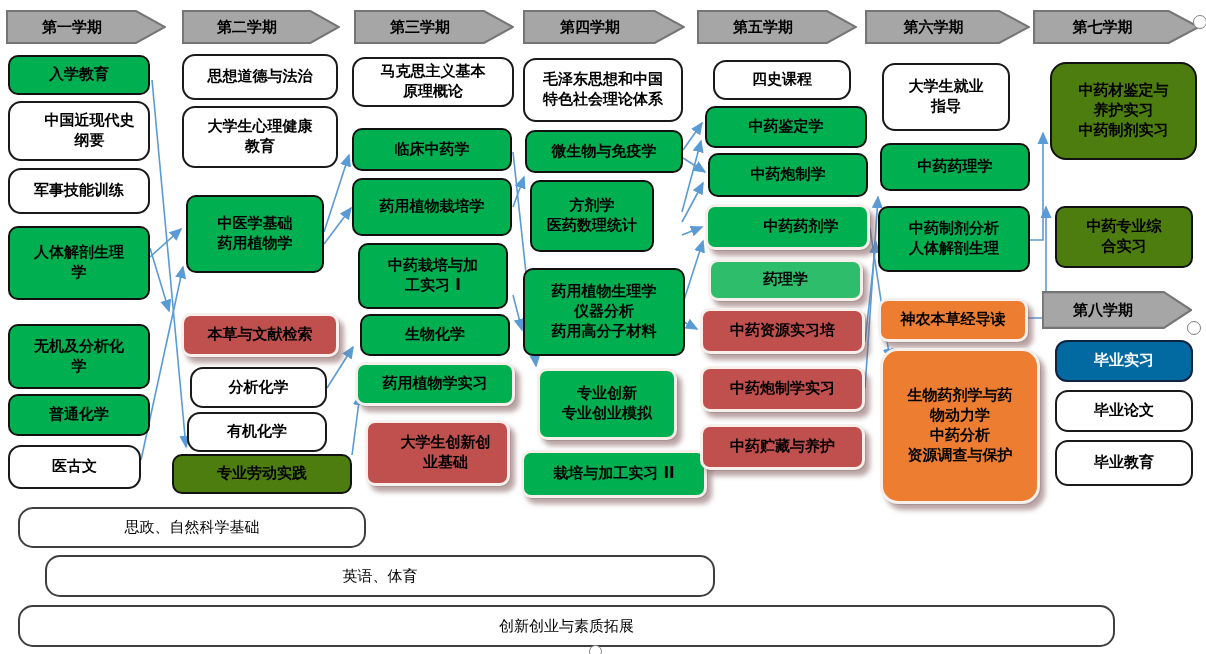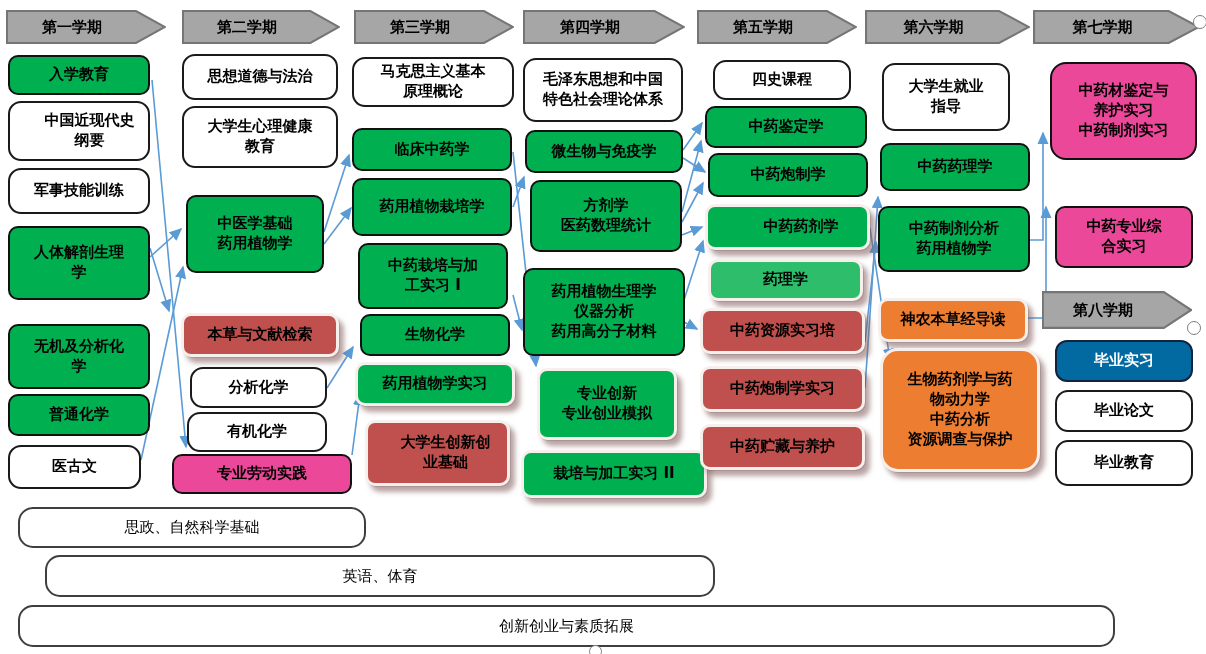--- a/index.html
+++ b/index.html
@@ -14,7 +14,7 @@
   .lightgreen{background:#2EBD6B;}
   .red{background:#C0504D;}
   .orange{background:#ED7D31;}
-  .yellow{background:#ec4899;border:2px solid #111111;}
+  .yellow{background:#4d7c0f;border:2px solid #111111;}
   .navy{background:#0369a1;border:2px solid #12233f;color:#ffffff;border-radius:12px;}
   .shadow{border:3px solid #f7efec;
           box-shadow:1px 1px 0 rgba(0,0,0,0.10), 5px 6px 5px rgba(130,90,90,0.55);}

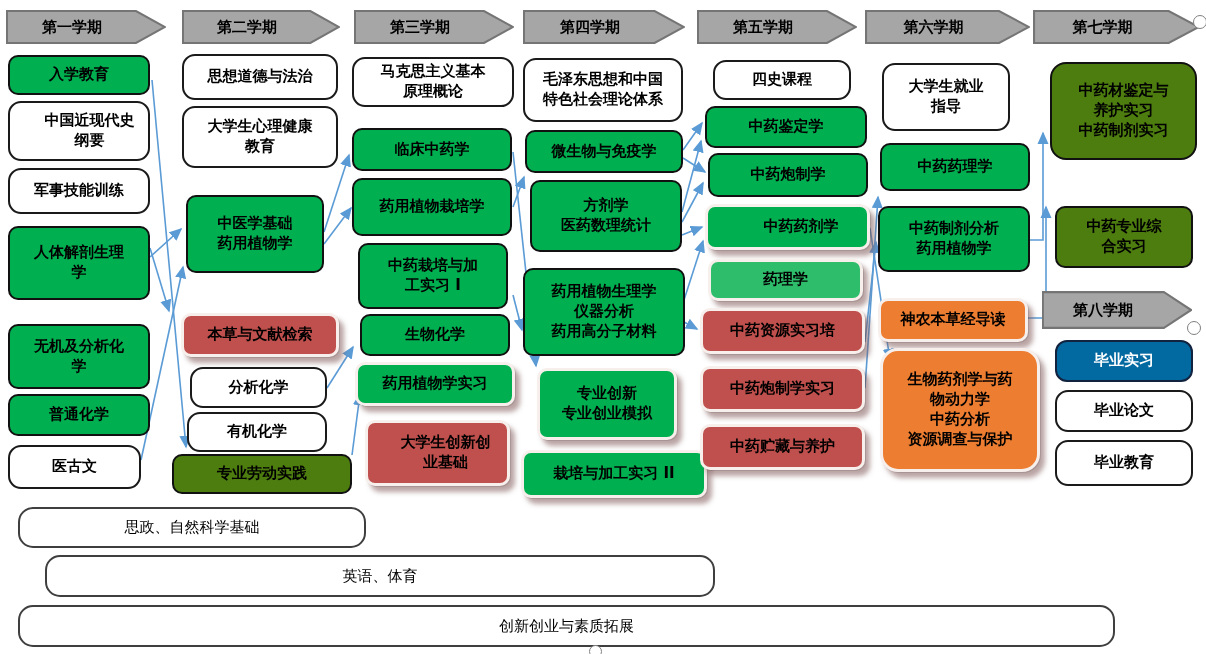--- a/index.html
+++ b/index.html
@@ -199,7 +199,7 @@
   <div class="box green" style="left:525px;top:130px;width:158px;height:43px;">
       <span>微生物与免疫学</span>
     </div>
-  <div class="box green" style="left:530px;top:180px;width:152px;height:72px;">
+  <div class="box green" style="left:530px;top:180px;width:124px;height:72px;">
       <span>方剂学
 医药数理统计</span>
     </div>

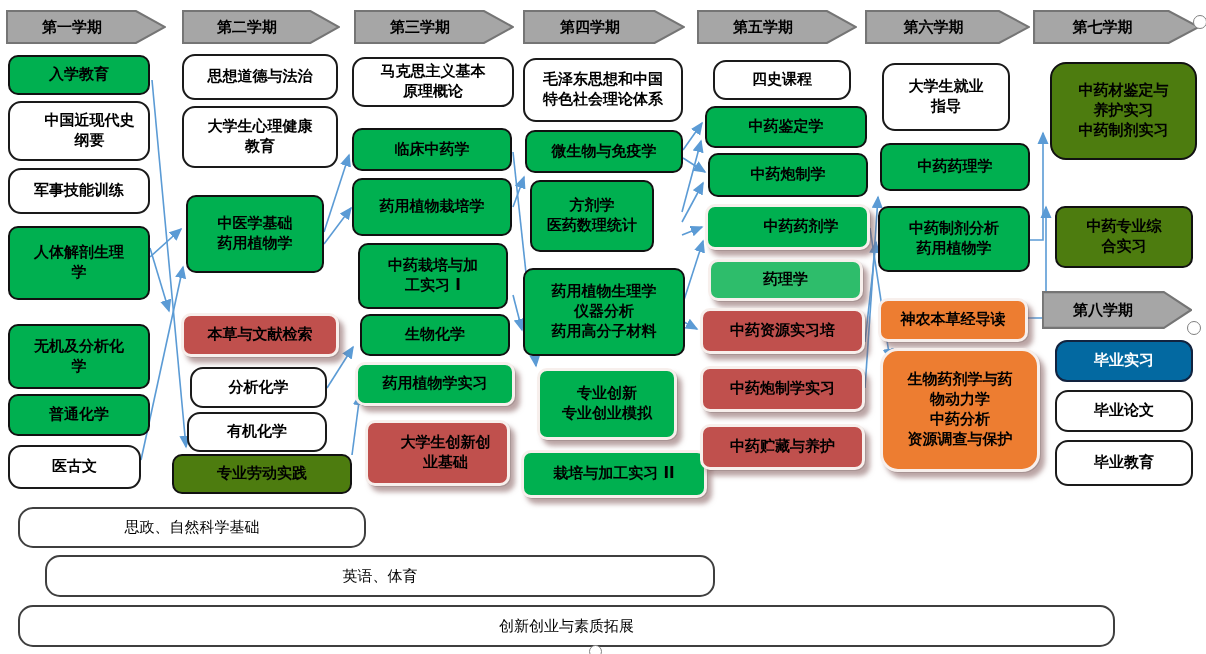--- a/index.html
+++ b/index.html
@@ -250,7 +250,7 @@
     </div>
   <div class="box green" style="left:878px;top:206px;width:152px;height:66px;">
       <span>中药制剂分析
-药用植物学</span>
+人体解剖生理</span>
     </div>
   <div class="box orange shadow" style="left:878px;top:298px;width:150px;height:44px;">
       <span>神农本草经导读</span>

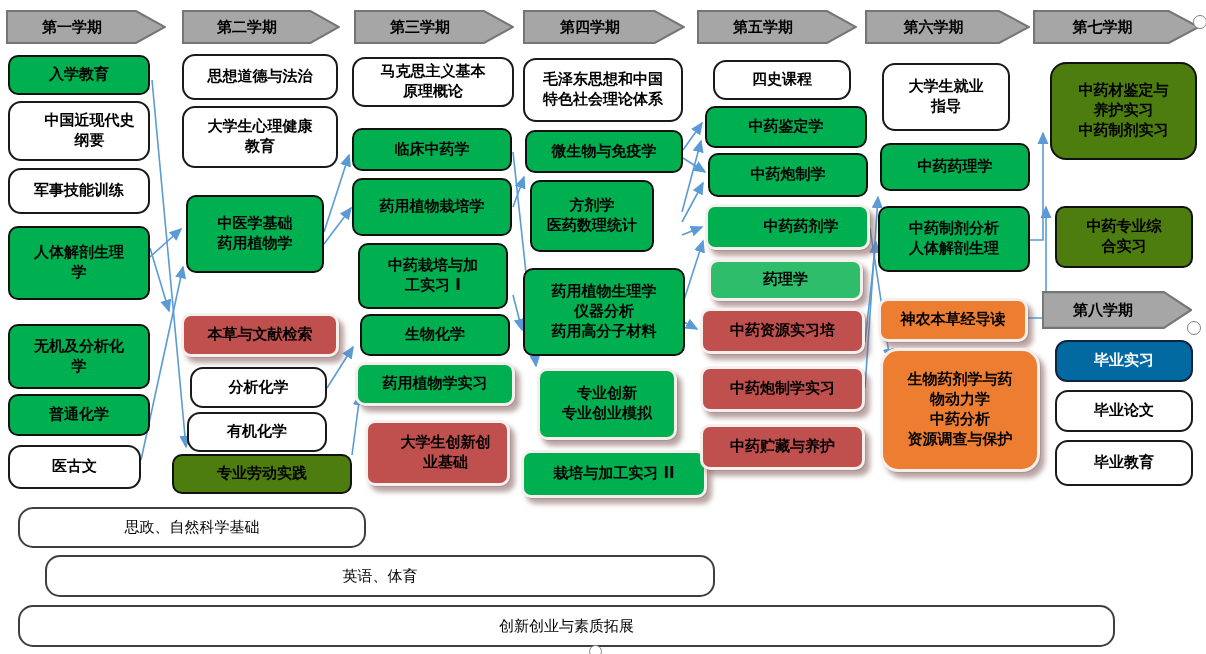--- a/index.html
+++ b/index.html
@@ -255,7 +255,7 @@
   <div class="box orange shadow" style="left:878px;top:298px;width:150px;height:44px;">
       <span>神农本草经导读</span>
     </div>
-  <div class="box orange shadow" style="left:880px;top:348px;width:160px;height:124px;border-radius:18px;">
+  <div class="box orange shadow" style="left:880px;top:348px;width:160px;height:156px;border-radius:18px;">
       <span>生物药剂学与药
 物动力学
 中药分析

